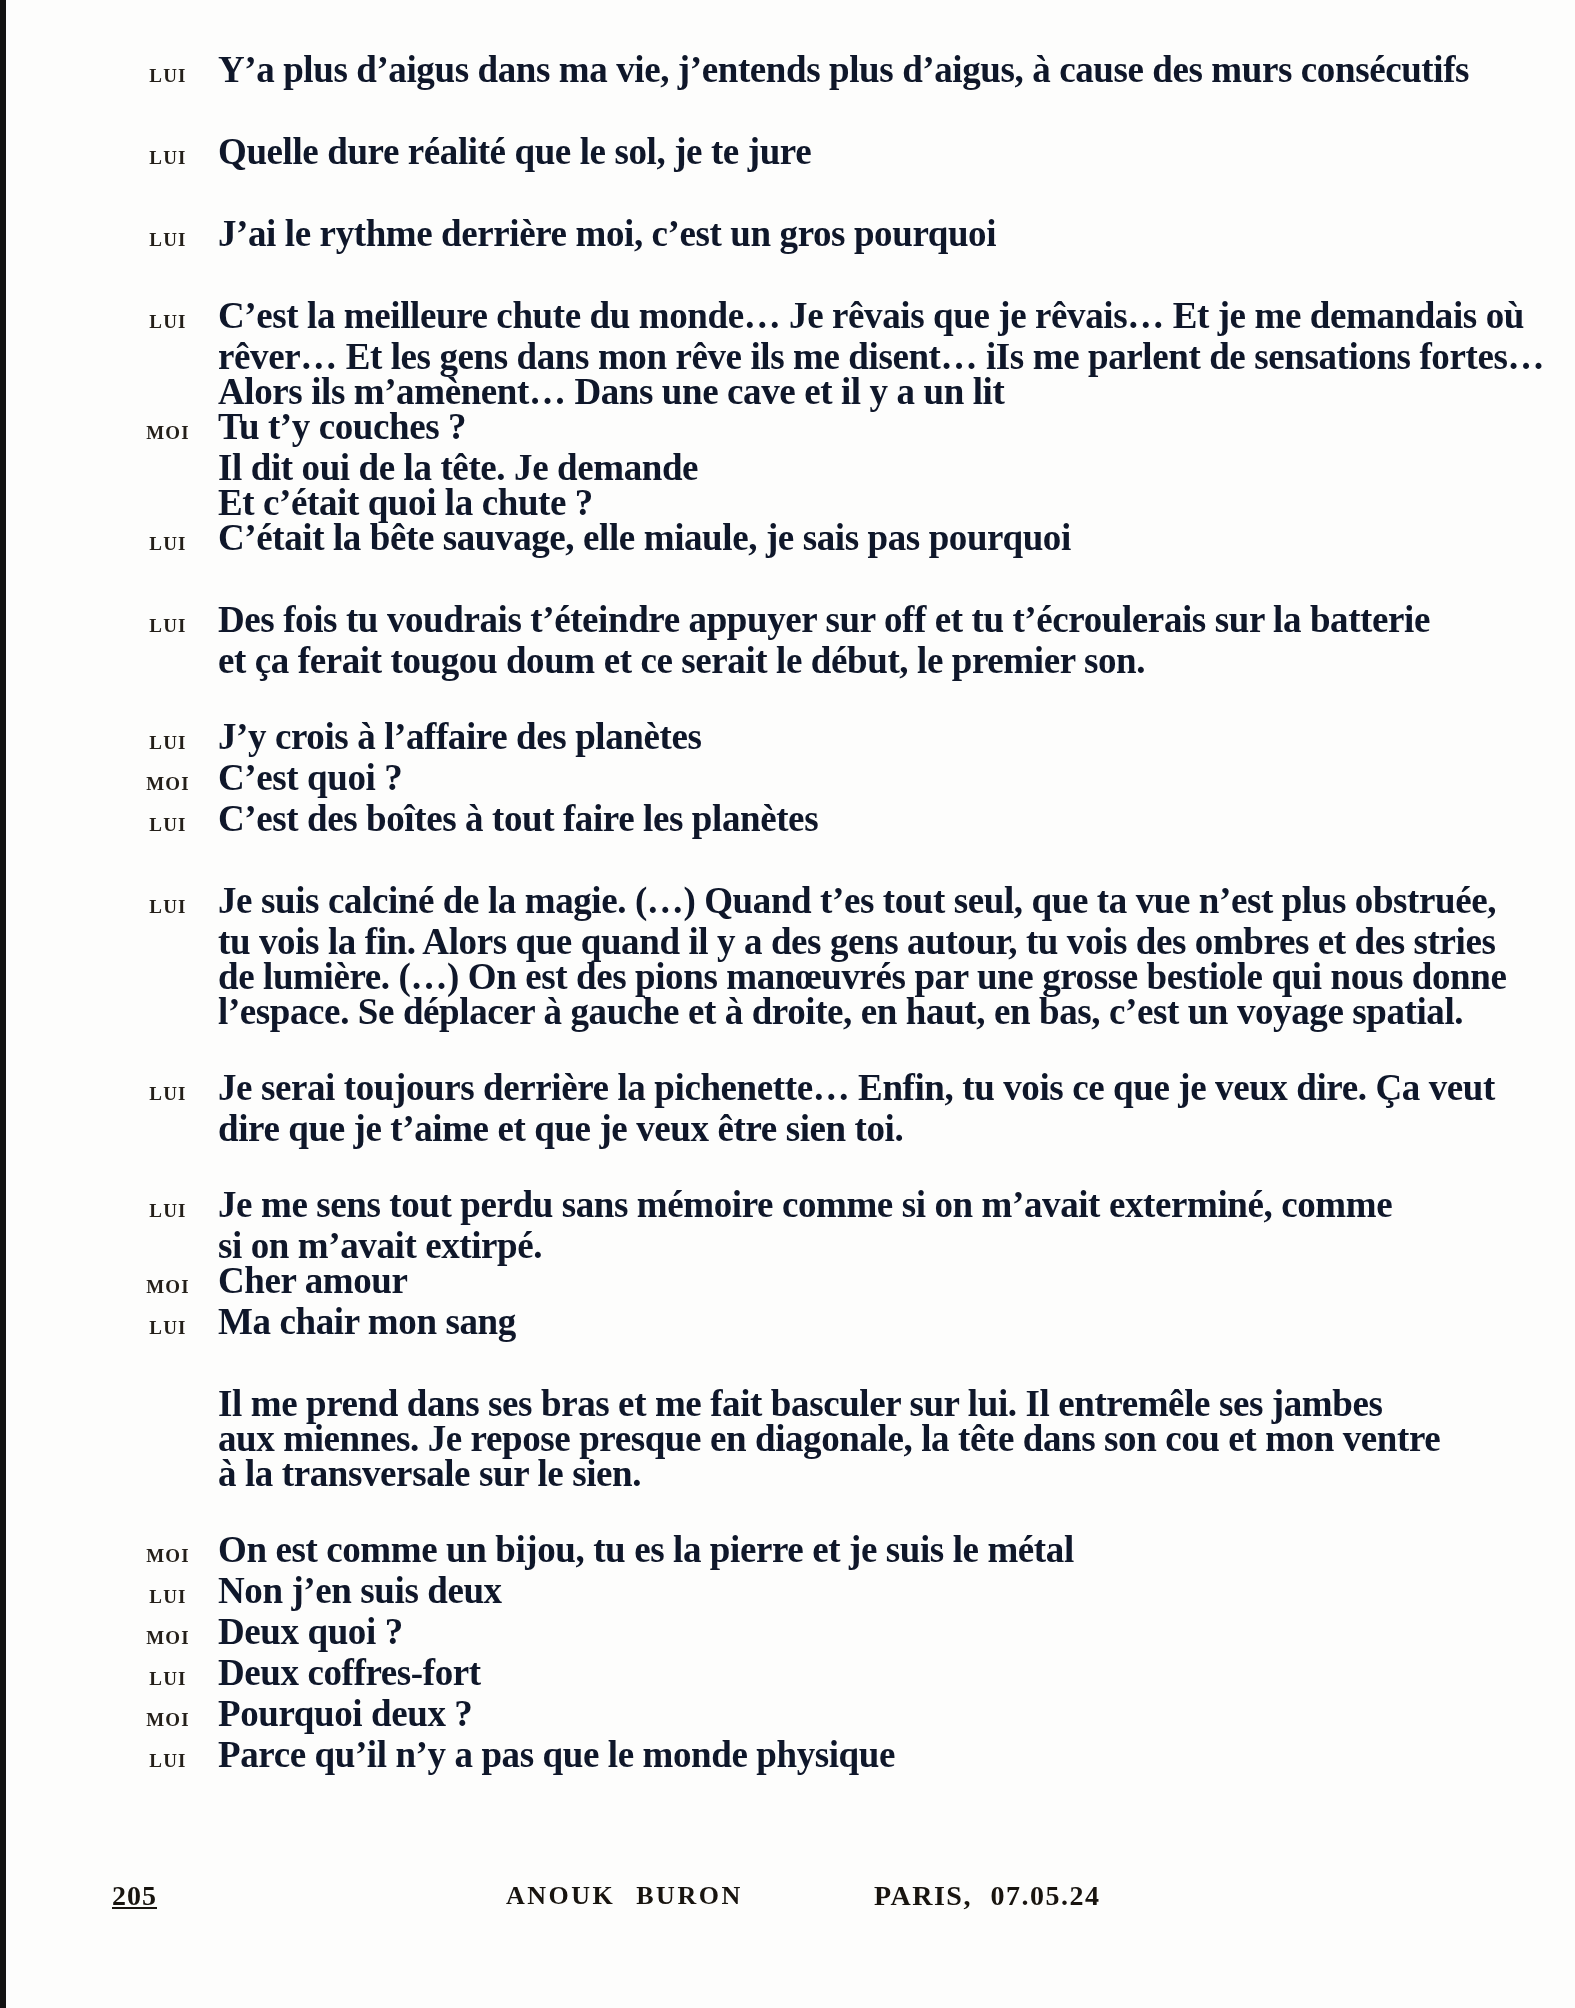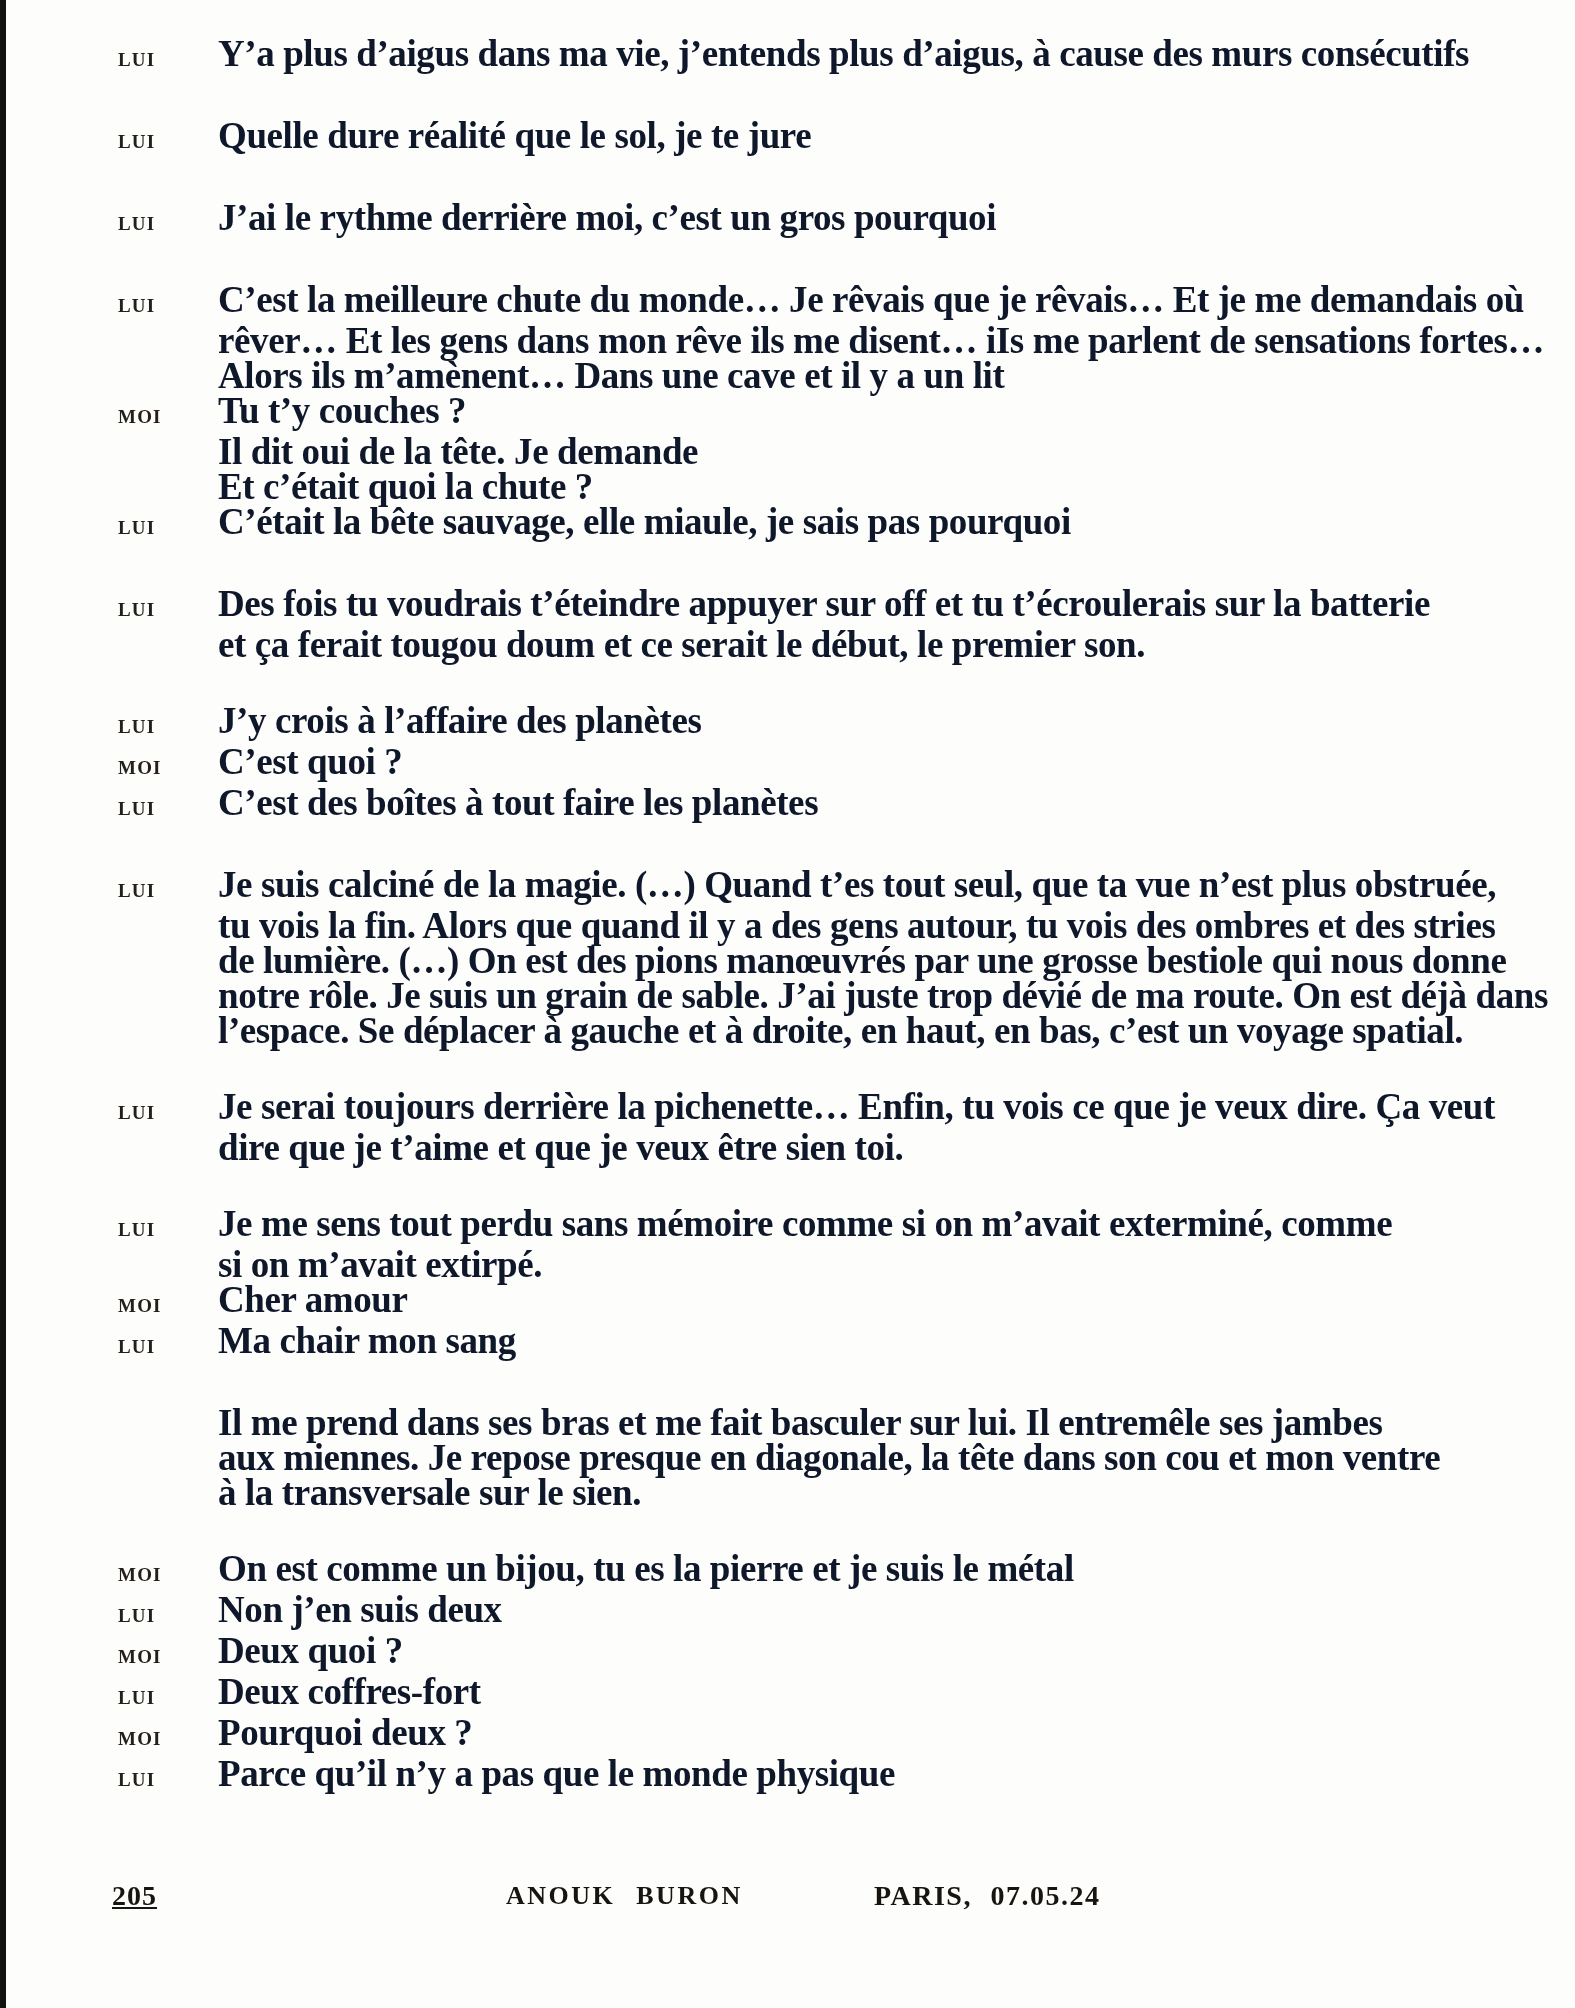--- a/index.html
+++ b/index.html
@@ -19,7 +19,7 @@
   }
   .content{
     position:absolute;
-    top:36px;left:112px;right:40px;
+    top:52px;left:112px;right:40px;text-align:center;
   }
   .block{margin-bottom:41px;}
   .line{

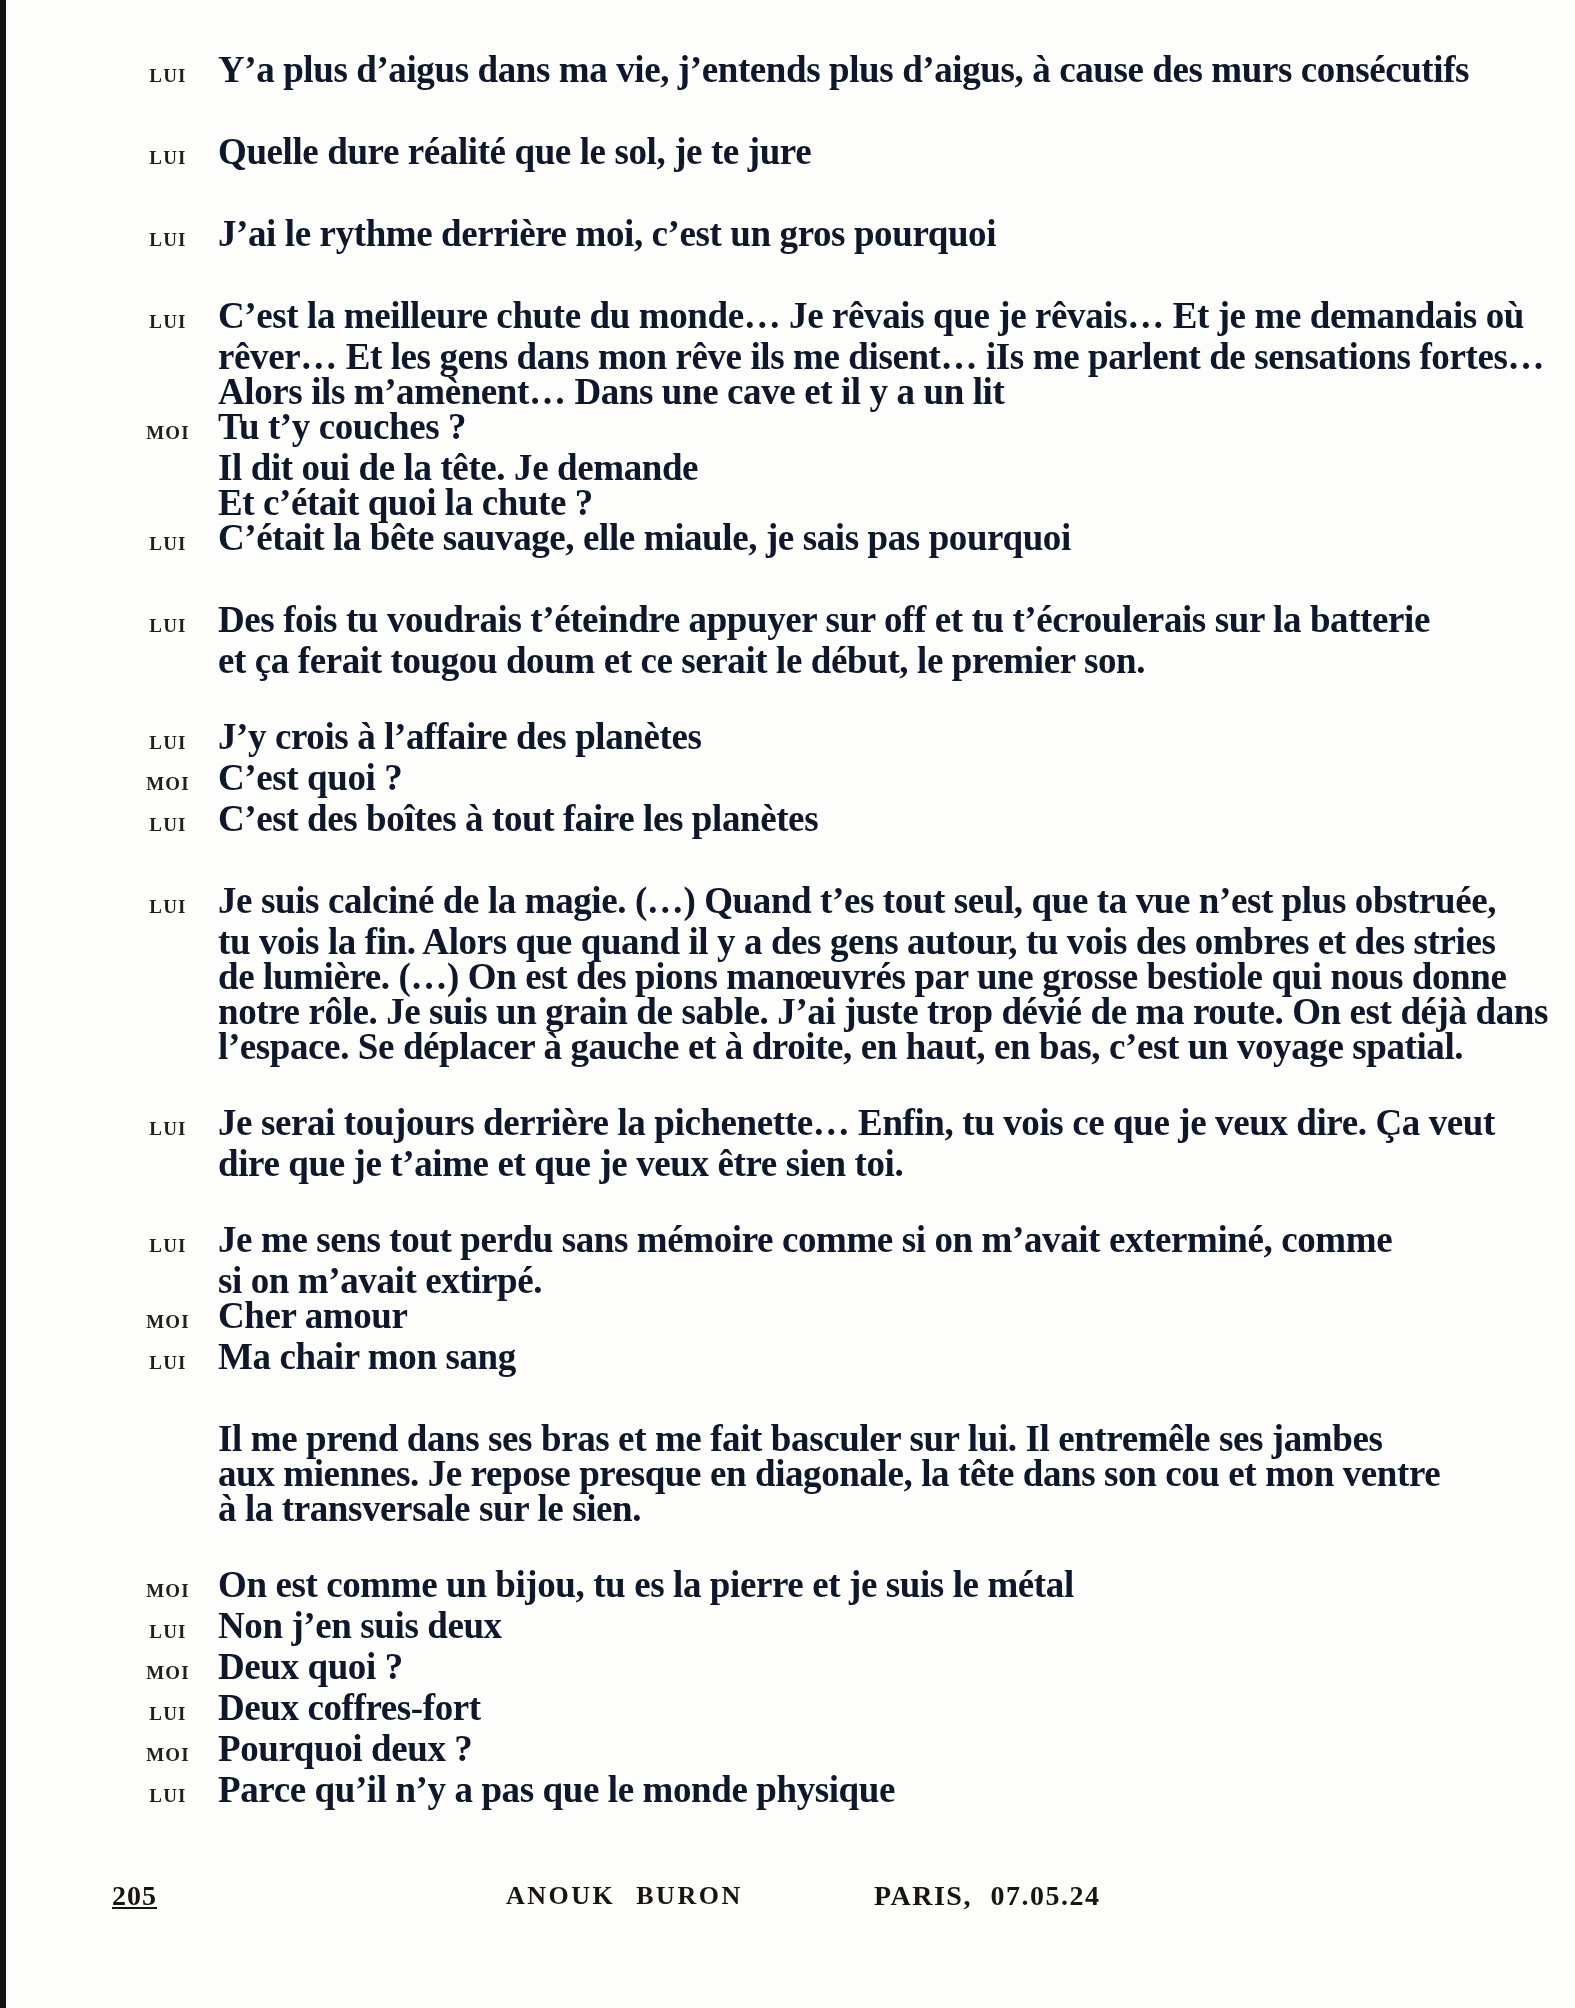--- a/index.html
+++ b/index.html
@@ -148,10 +148,6 @@
         <div class="line">
           <span class="speaker"></span>
           <span class="dialogue">de lumière. (…) On est des pions manœuvrés par une grosse bestiole qui nous donne</span>
-        </div>
-        <div class="line">
-          <span class="speaker"></span>
-          <span class="dialogue">notre rôle. Je suis un grain de sable. J’ai juste trop dévié de ma route. On est déjà dans</span>
         </div>
         <div class="line">
           <span class="speaker"></span>

